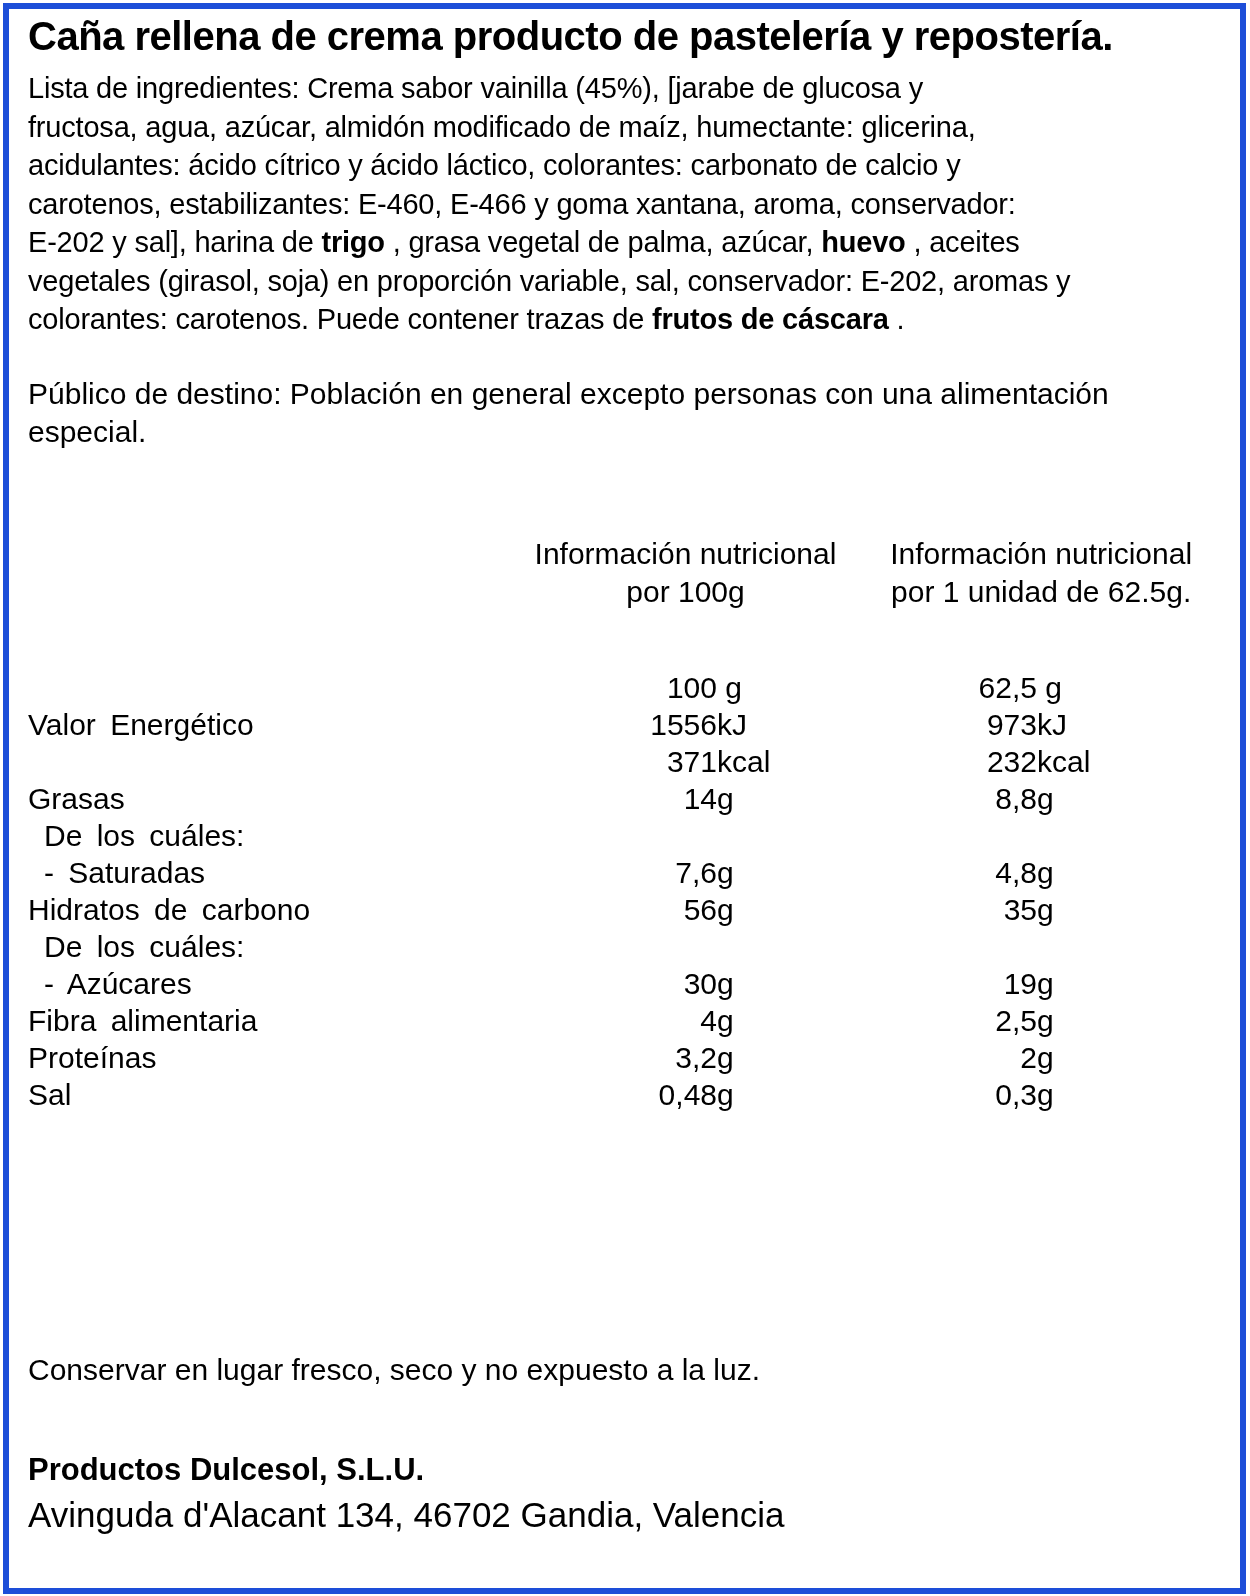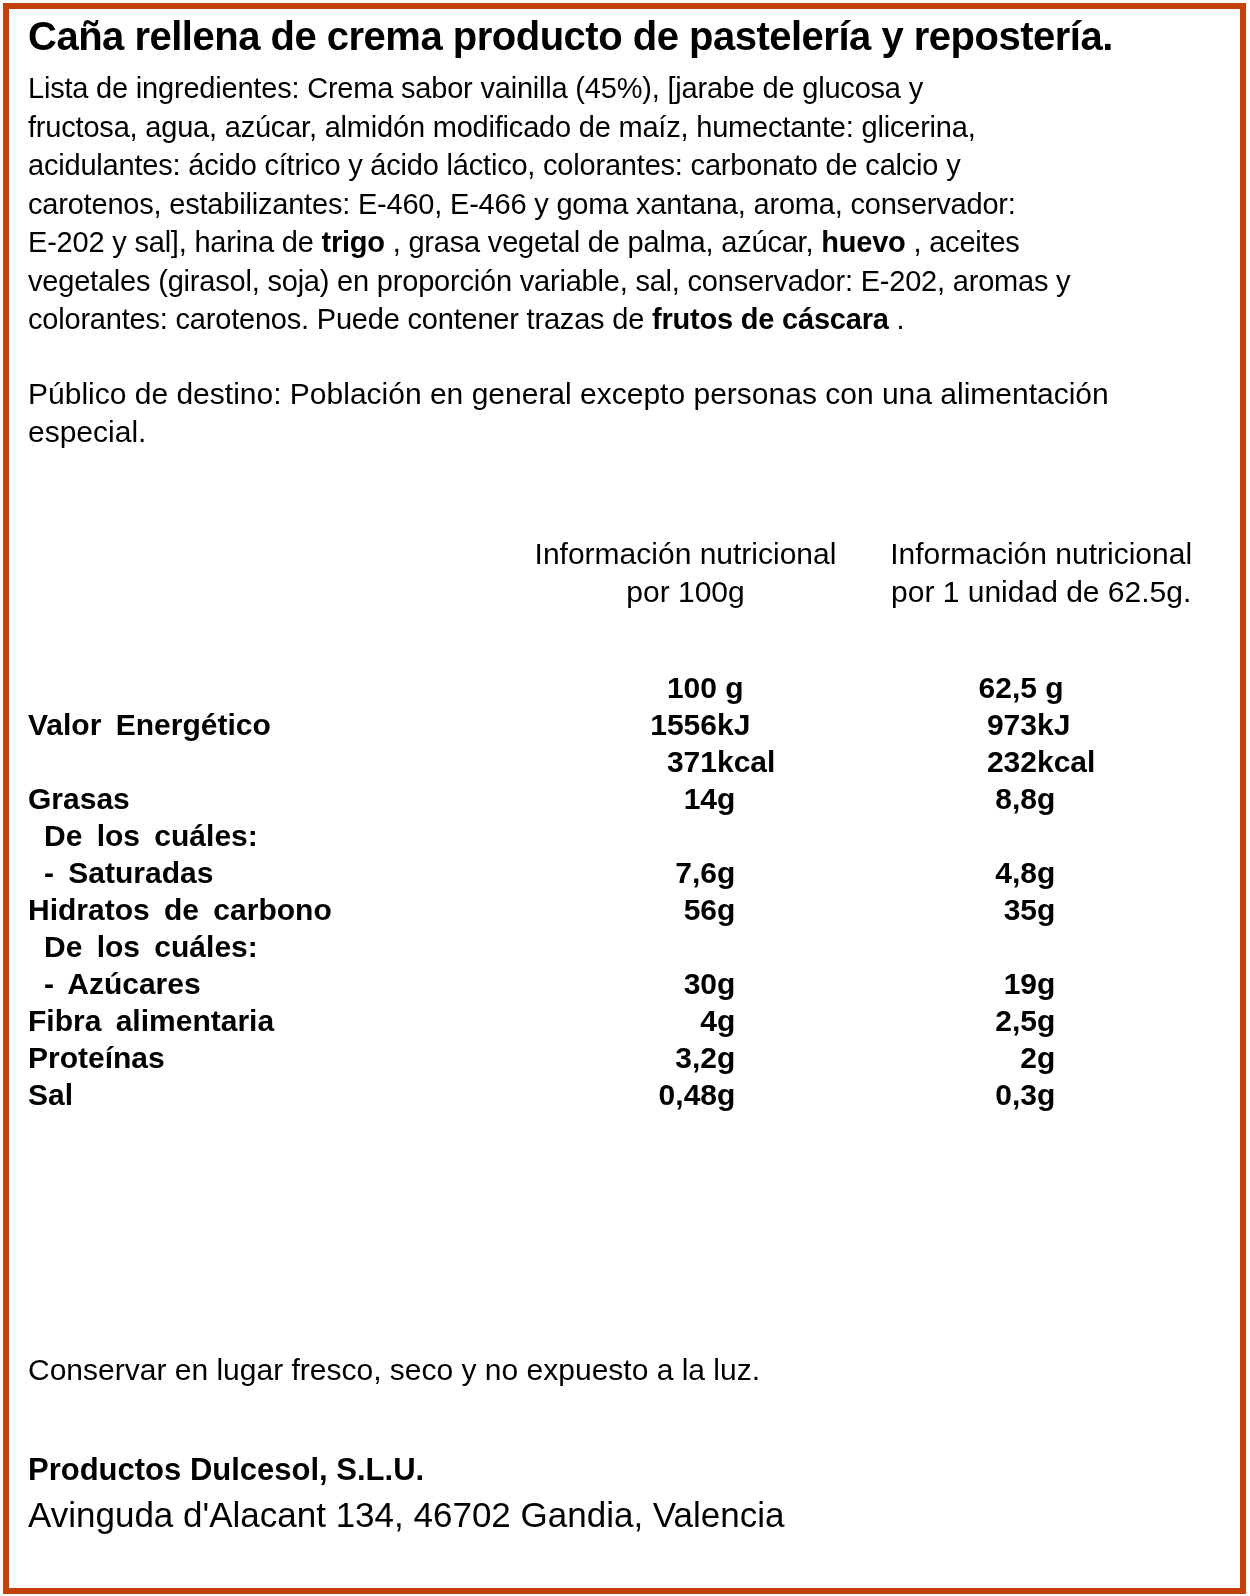--- a/index.html
+++ b/index.html
@@ -19,7 +19,7 @@
   .label-frame {
     position: absolute;
     left: 3px; top: 3px; right: 4px; bottom: 2px;
-    border: 6px solid #c2410c;
+    border: 6px solid #1d4ed8;
     box-sizing: border-box;
     padding: 4px 32px 0 19px;
     overflow: hidden;

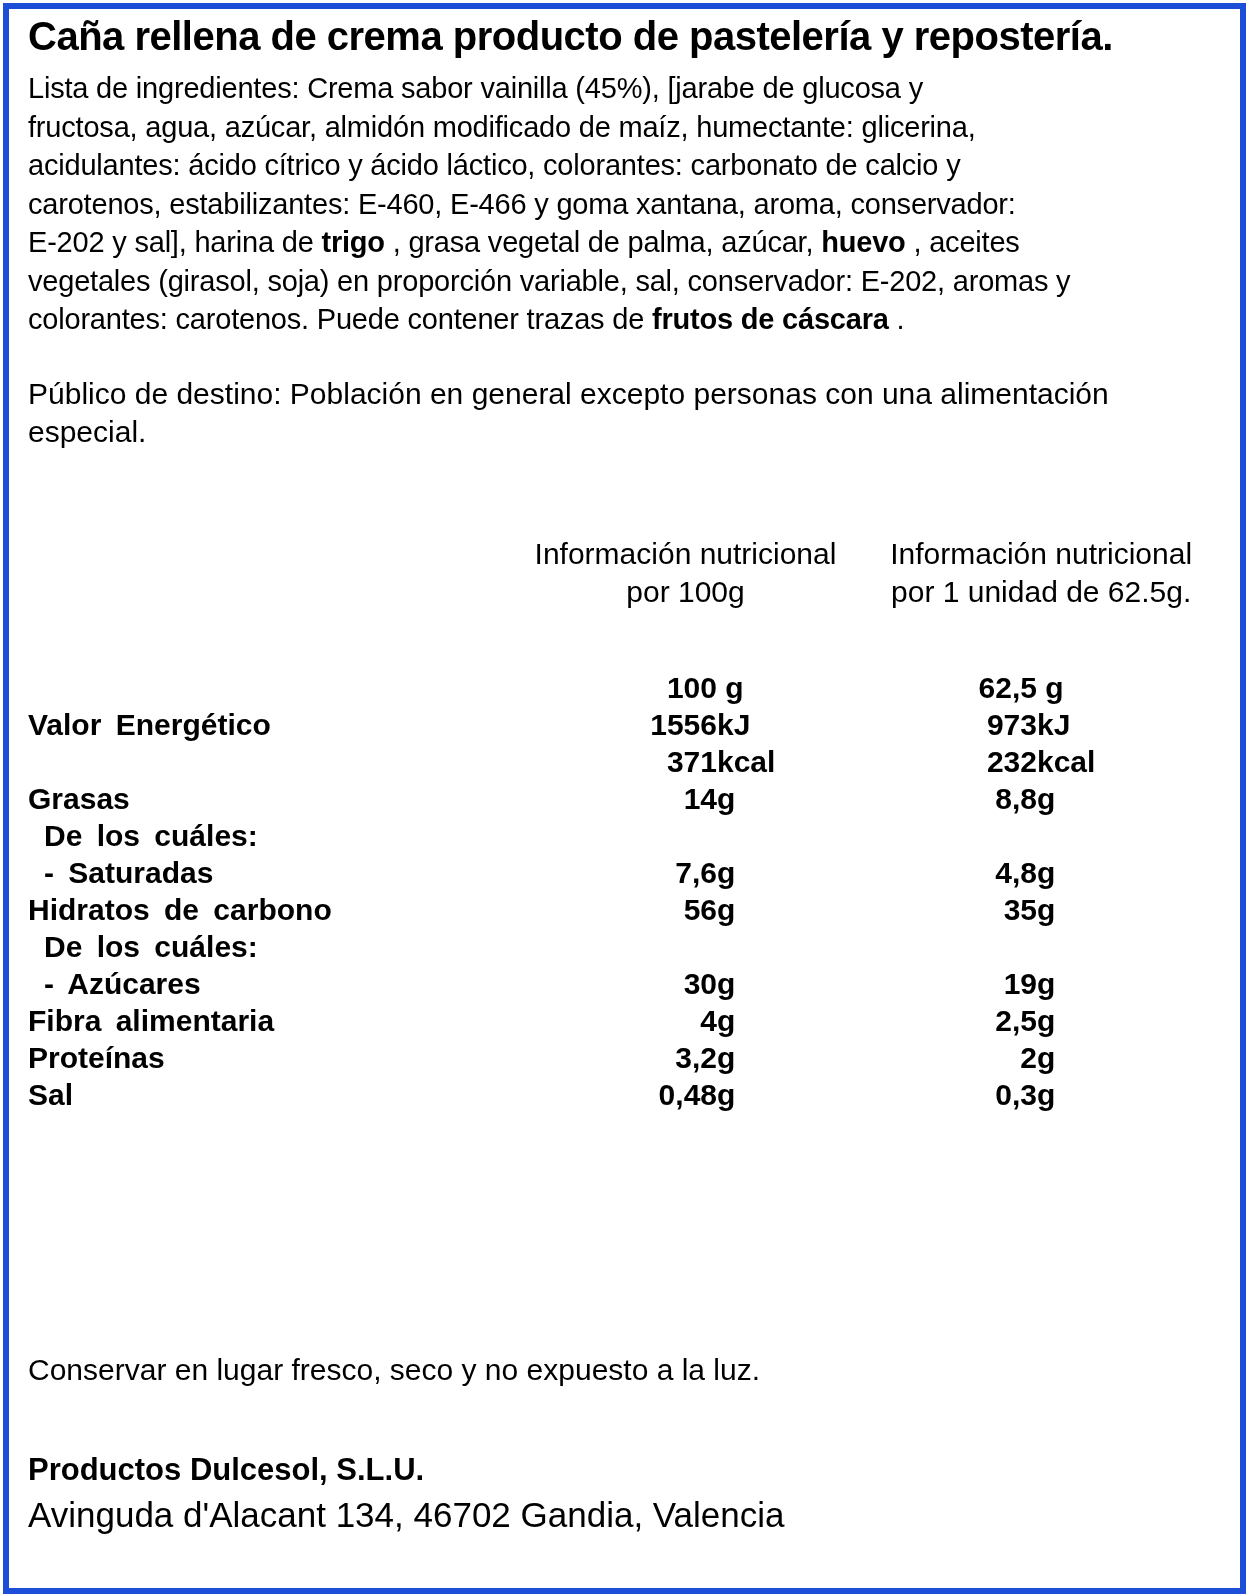--- a/index.html
+++ b/index.html
@@ -58,7 +58,6 @@
   .nut-table {
     margin-top: 58px;
     font-size: 30px;
-    font-weight: bold;
   }
   .nrow { display: flex; line-height: 37px; }
   .nlabel { width: 519px; word-spacing: 6px; }

